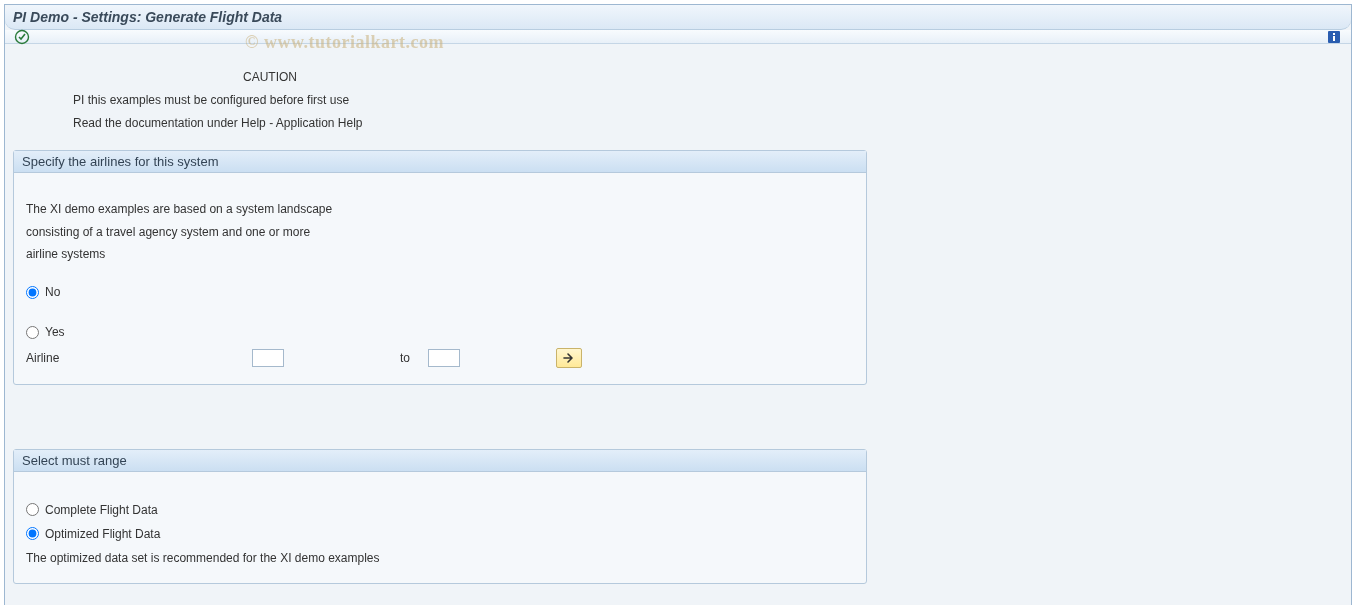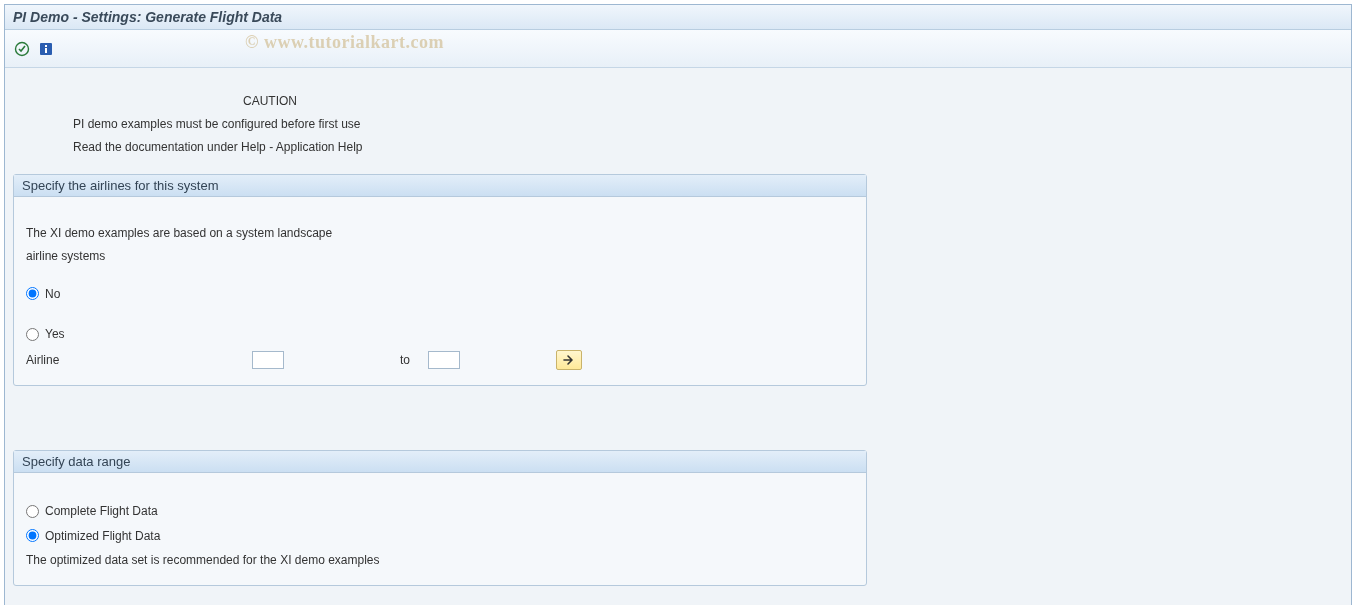--- a/index.html
+++ b/index.html
@@ -27,6 +27,7 @@
       font-weight: bold;
       font-size: 14px;
       color: #3a4a5a;
+      border-radius: 10px;
     }
     .toolbar {
       background: linear-gradient(to bottom, #f8fbfe 0%, #e8f0f8 100%);

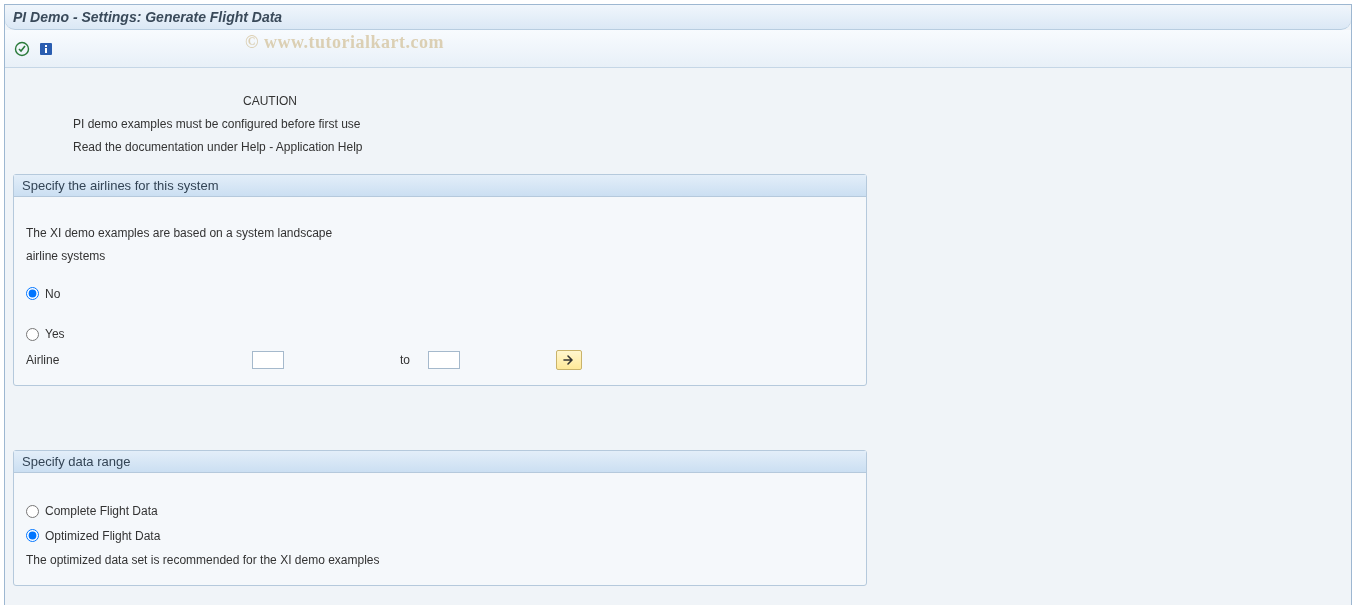--- a/index.html
+++ b/index.html
@@ -33,11 +33,12 @@
       background: linear-gradient(to bottom, #f8fbfe 0%, #e8f0f8 100%);
       border-bottom: 1px solid #c5d6e6;
       padding: 4px 8px;
-      height: 38px;
+      height: 14px;
       display: flex;
       align-items: center;
       gap: 6px;
       position: relative;
+      justify-content: space-between;
     }
     .toolbar-icon {
       width: 18px;

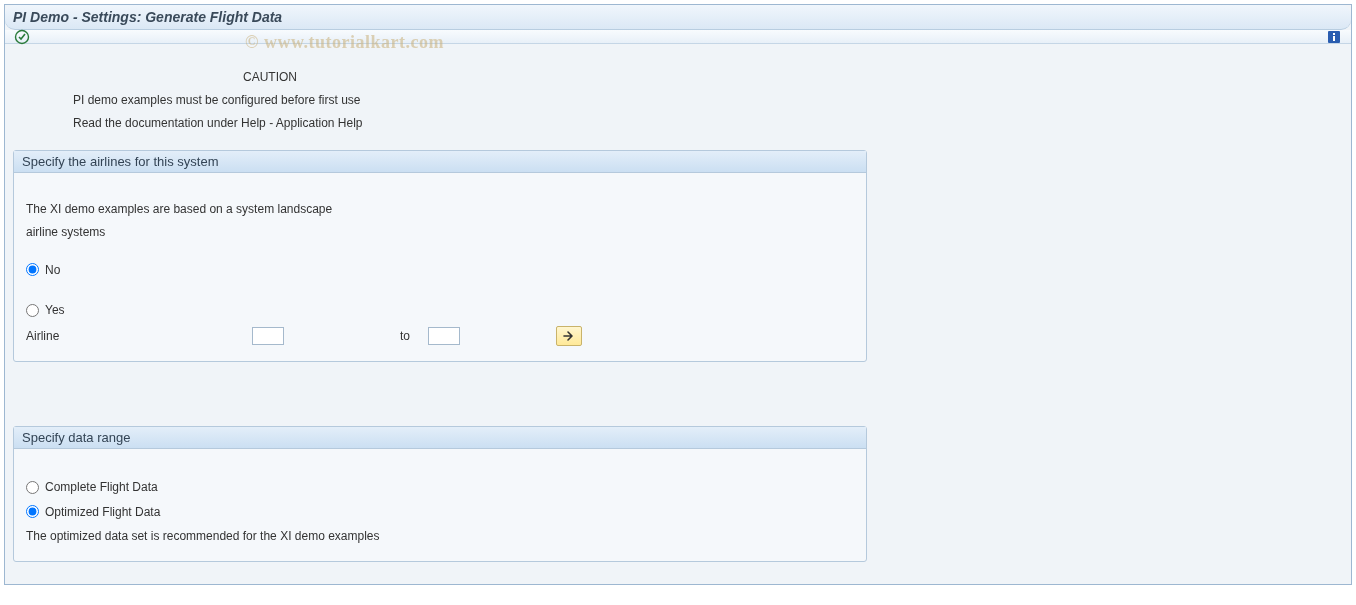--- a/index.html
+++ b/index.html
@@ -169,7 +169,7 @@
 
     <div class="caution-block">
       <div class="caution-title">CAUTION</div>
-      <div class="caution-line">PI demo examples must be configured before first use</div>
+      <div class="caution-line">PI this examples must be configured before first use</div>
       <div class="caution-line">Read the documentation under Help - Application Help</div>
     </div>
 

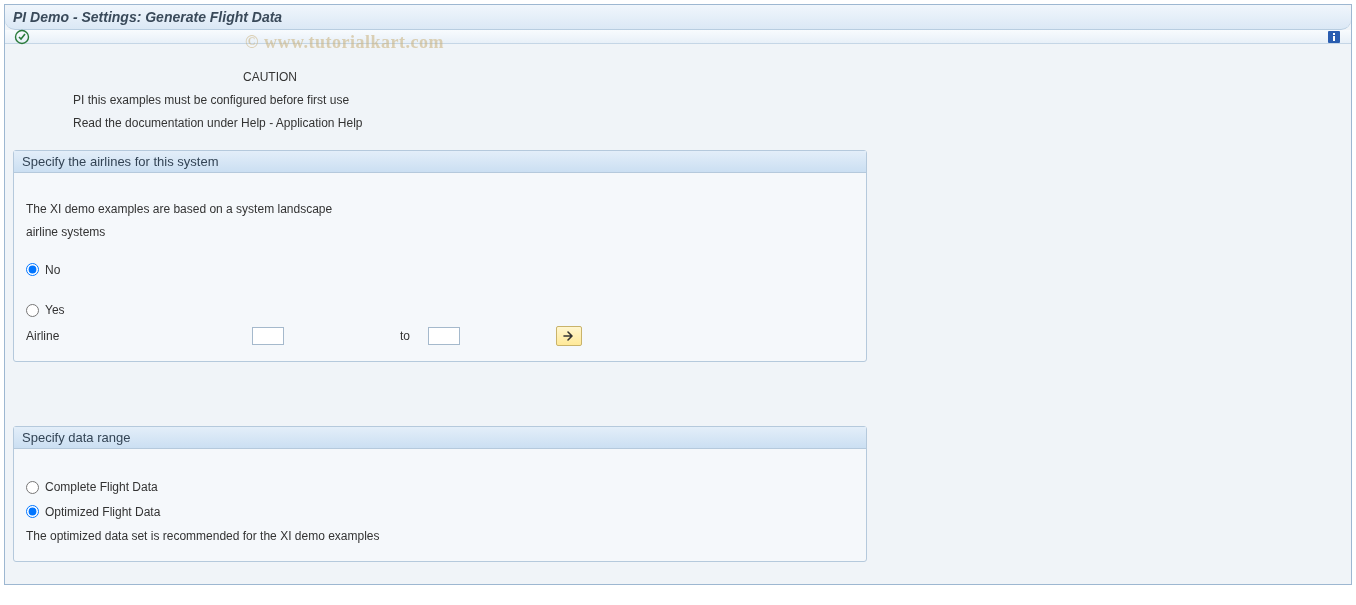--- a/index.html
+++ b/index.html
@@ -177,6 +177,7 @@
       <div class="group-header">Specify the airlines for this system</div>
       <div class="group-body">
         <div>The XI demo examples are based on a system landscape</div>
+        <div>consisting of a travel agency system and one or more</div>
         <div>airline systems</div>
         <div class="spacer"></div>
 

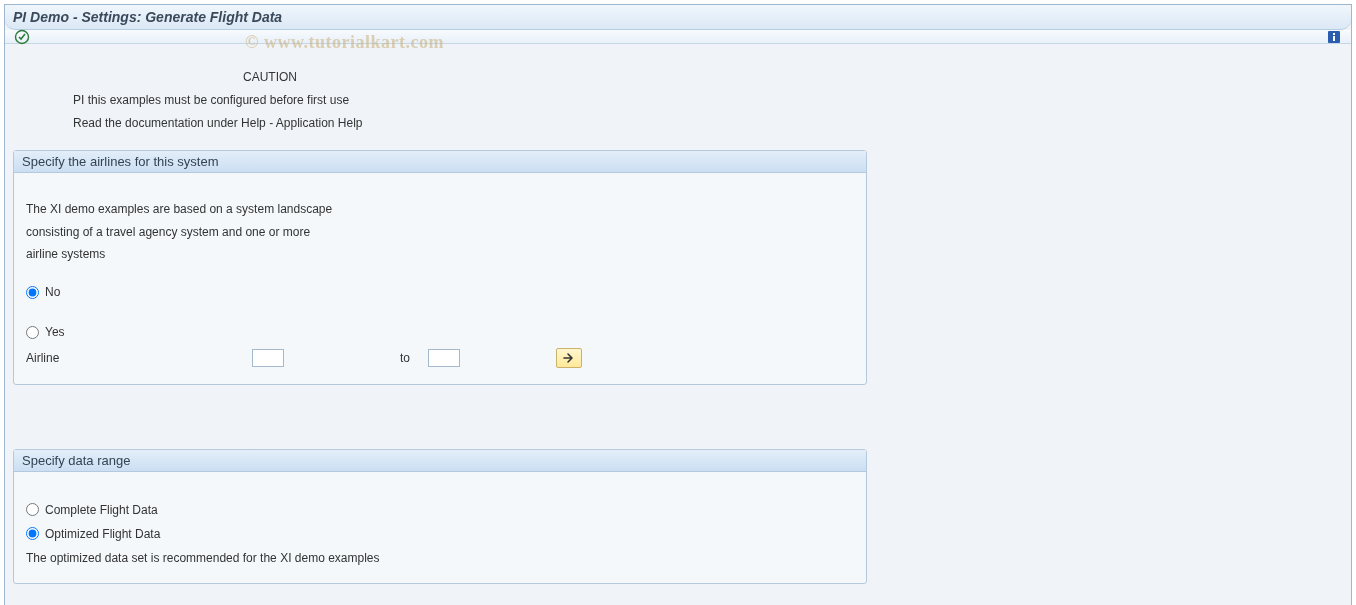--- a/index.html
+++ b/index.html
@@ -210,7 +210,7 @@
     <div class="gap-between"></div>
 
     <div class="group-box">
-      <div class="group-header">Specify data range</div>
+      <div class="group-header">Select must range</div>
       <div class="group-body">
 
         <label class="radio-row">

